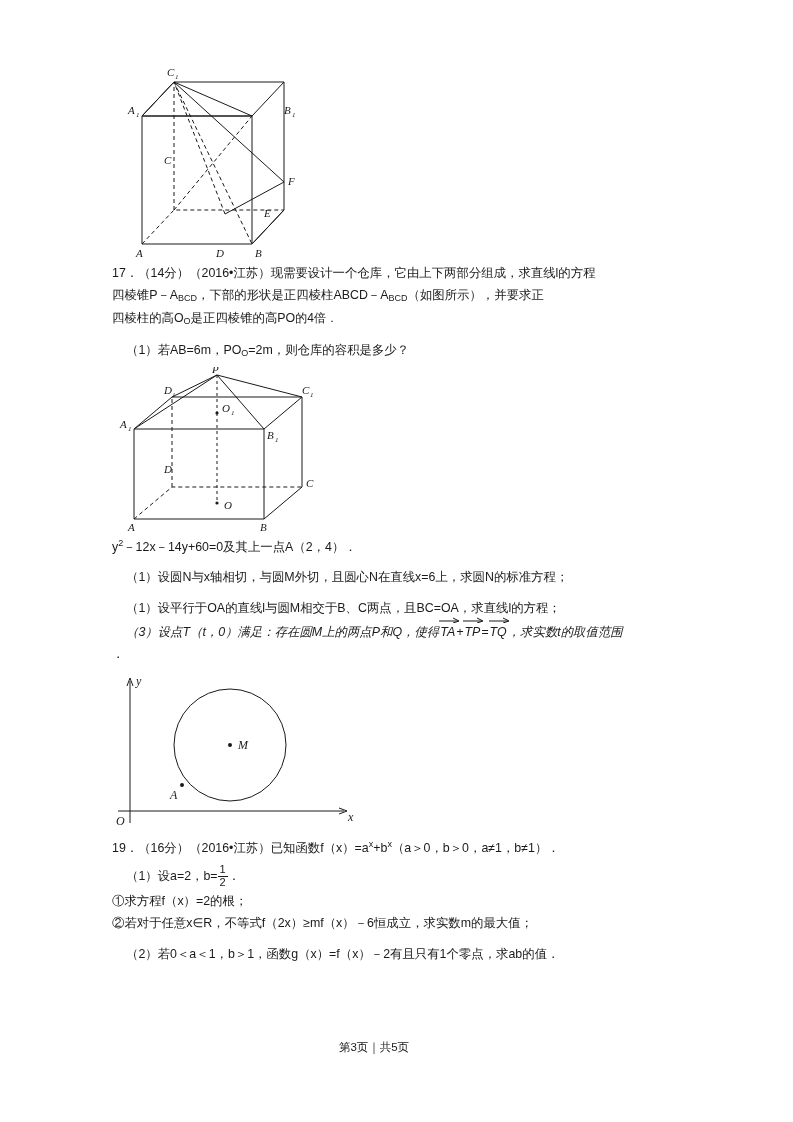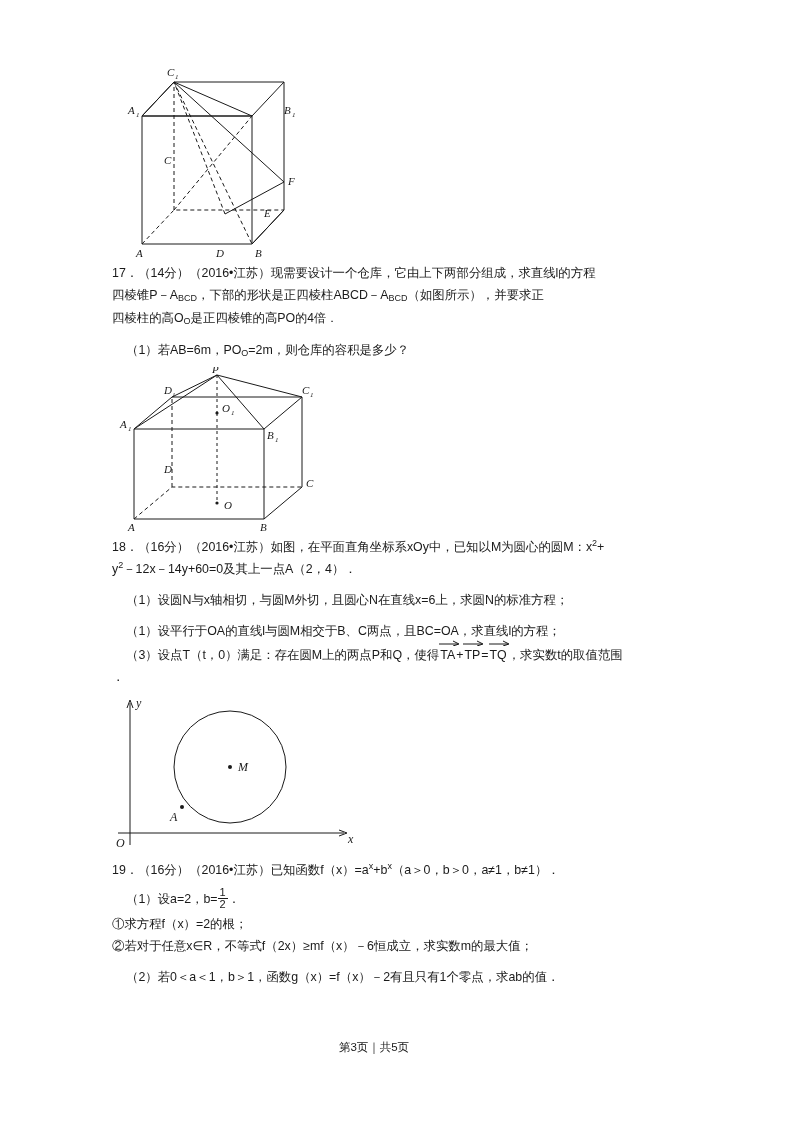--- a/index.html
+++ b/index.html
@@ -192,9 +192,6 @@
 
     <div>
       <p class="para">
-        <span class="qnum">18．</span><span>（16分）</span><span>（2016•江苏）</span><span>如图，在平面直角坐标系xOy中，已知以M为圆心的圆M：x</span><sup>2</sup><span>+</span>
-      </p>
-      <p class="para">
         <span>y</span><sup>2</sup><span>－12x－14y+60=0及其上一点A（2，4）．</span>
       </p>
       <p class="para indent">（1）设圆N与x轴相切，与圆M外切，且圆心N在直线x=6上，求圆N的标准方程；</p>

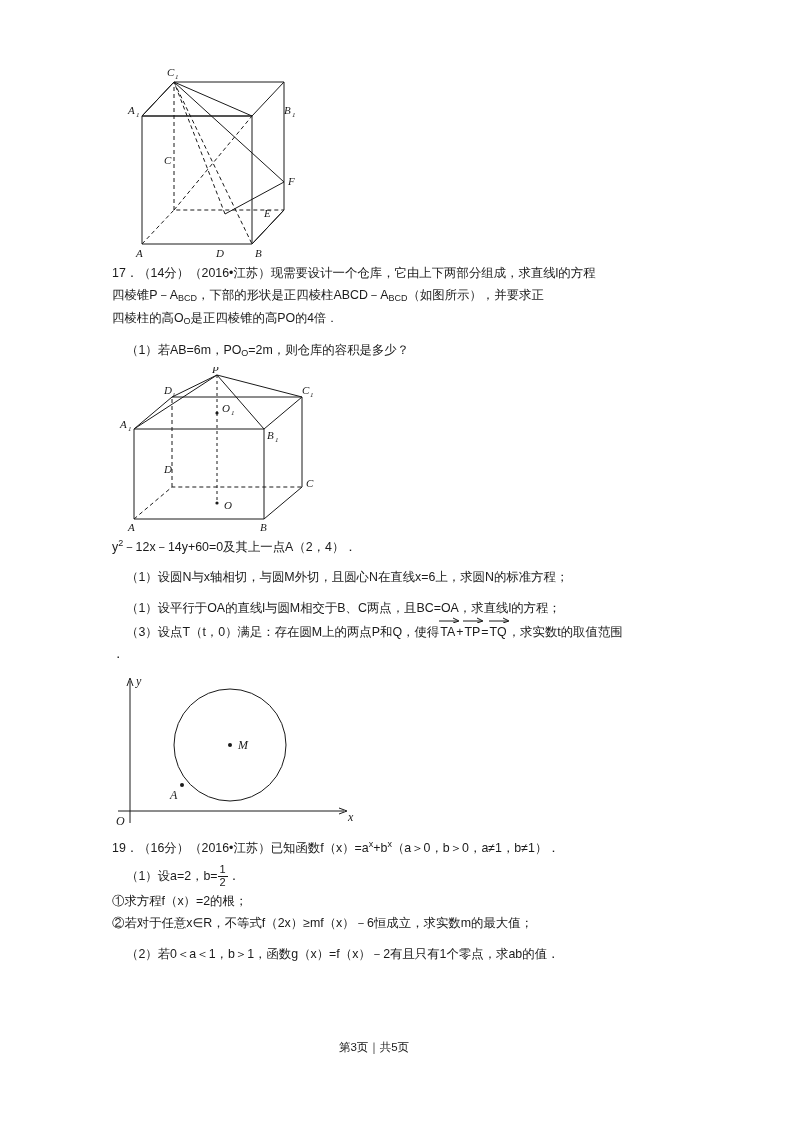--- a/index.html
+++ b/index.html
@@ -196,7 +196,7 @@
       </p>
       <p class="para indent">（1）设圆N与x轴相切，与圆M外切，且圆心N在直线x=6上，求圆N的标准方程；</p>
       <p class="para indent">（1）设平行于OA的直线l与圆M相交于B、C两点，且BC=OA，求直线l的方程；</p>
-      <p class="para indent" style="margin-top:4px;">
+      <p class="para indent" style="margin-top:4px;font-style:italic;">
         <span>（3）设点T（t，0）满足：存在圆M上的两点P和Q，使得</span><span class="vec"><svg class="arrow" width="22" height="6" viewBox="0 0 22 6">
               <path d="M0 4 L19 4 M14 1 L20 4 L14 6" fill="none" stroke="#1a1a1a" stroke-width="1"></path>
             </svg><span>TA</span></span><span>+</span><span class="vec"><svg class="arrow" width="22" height="6" viewBox="0 0 22 6">

